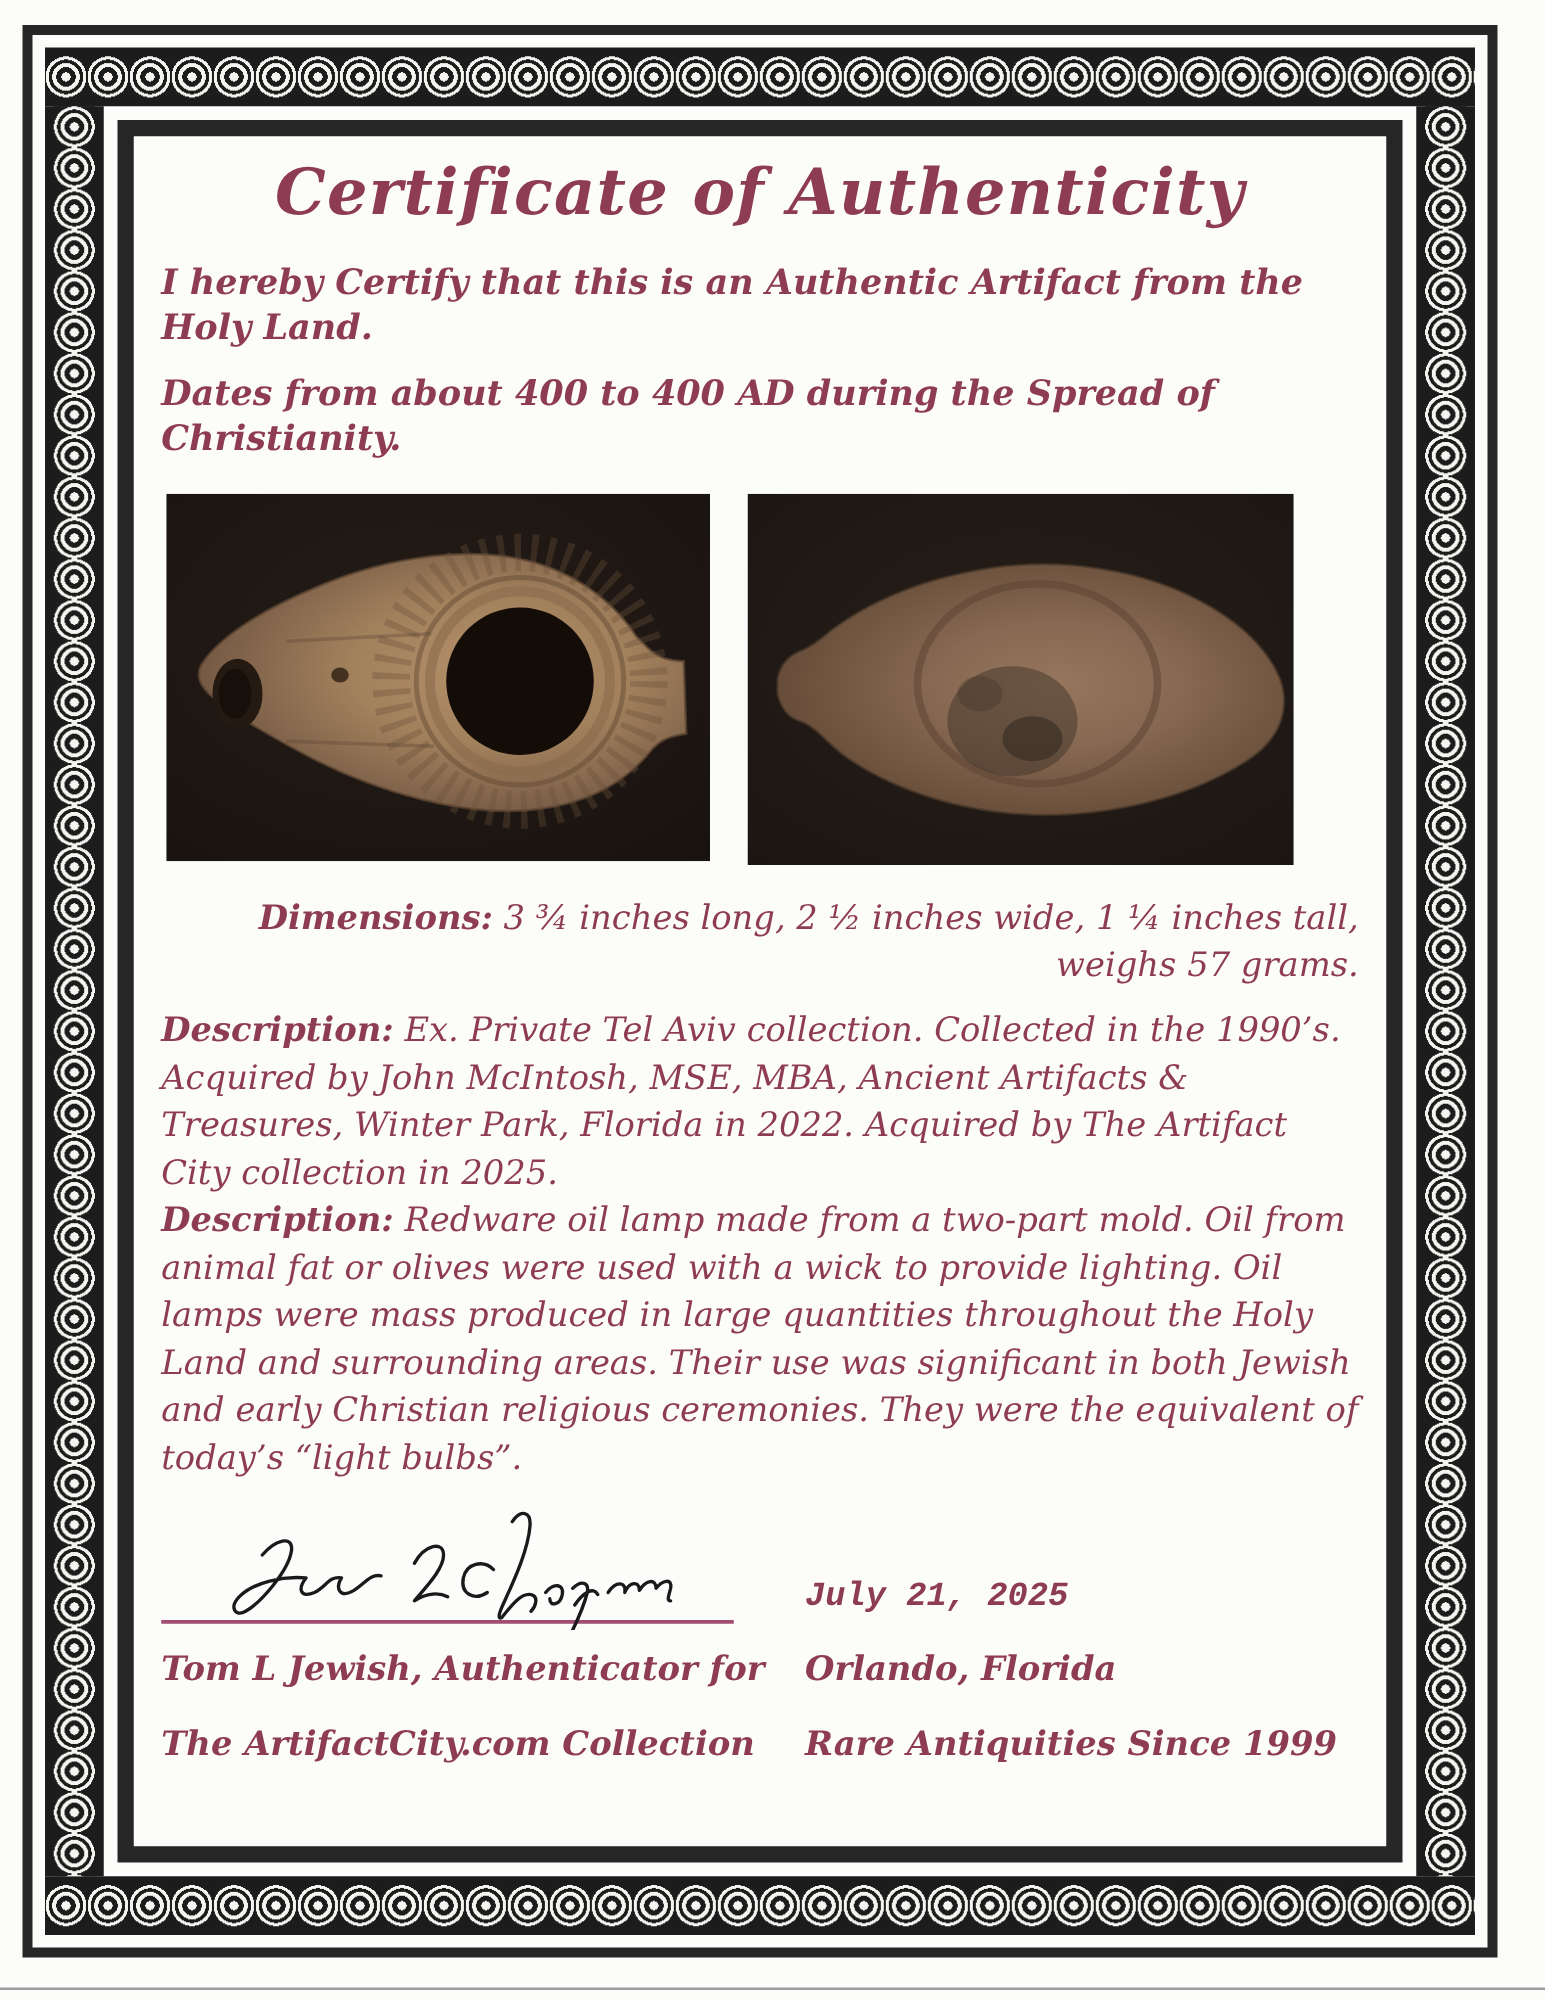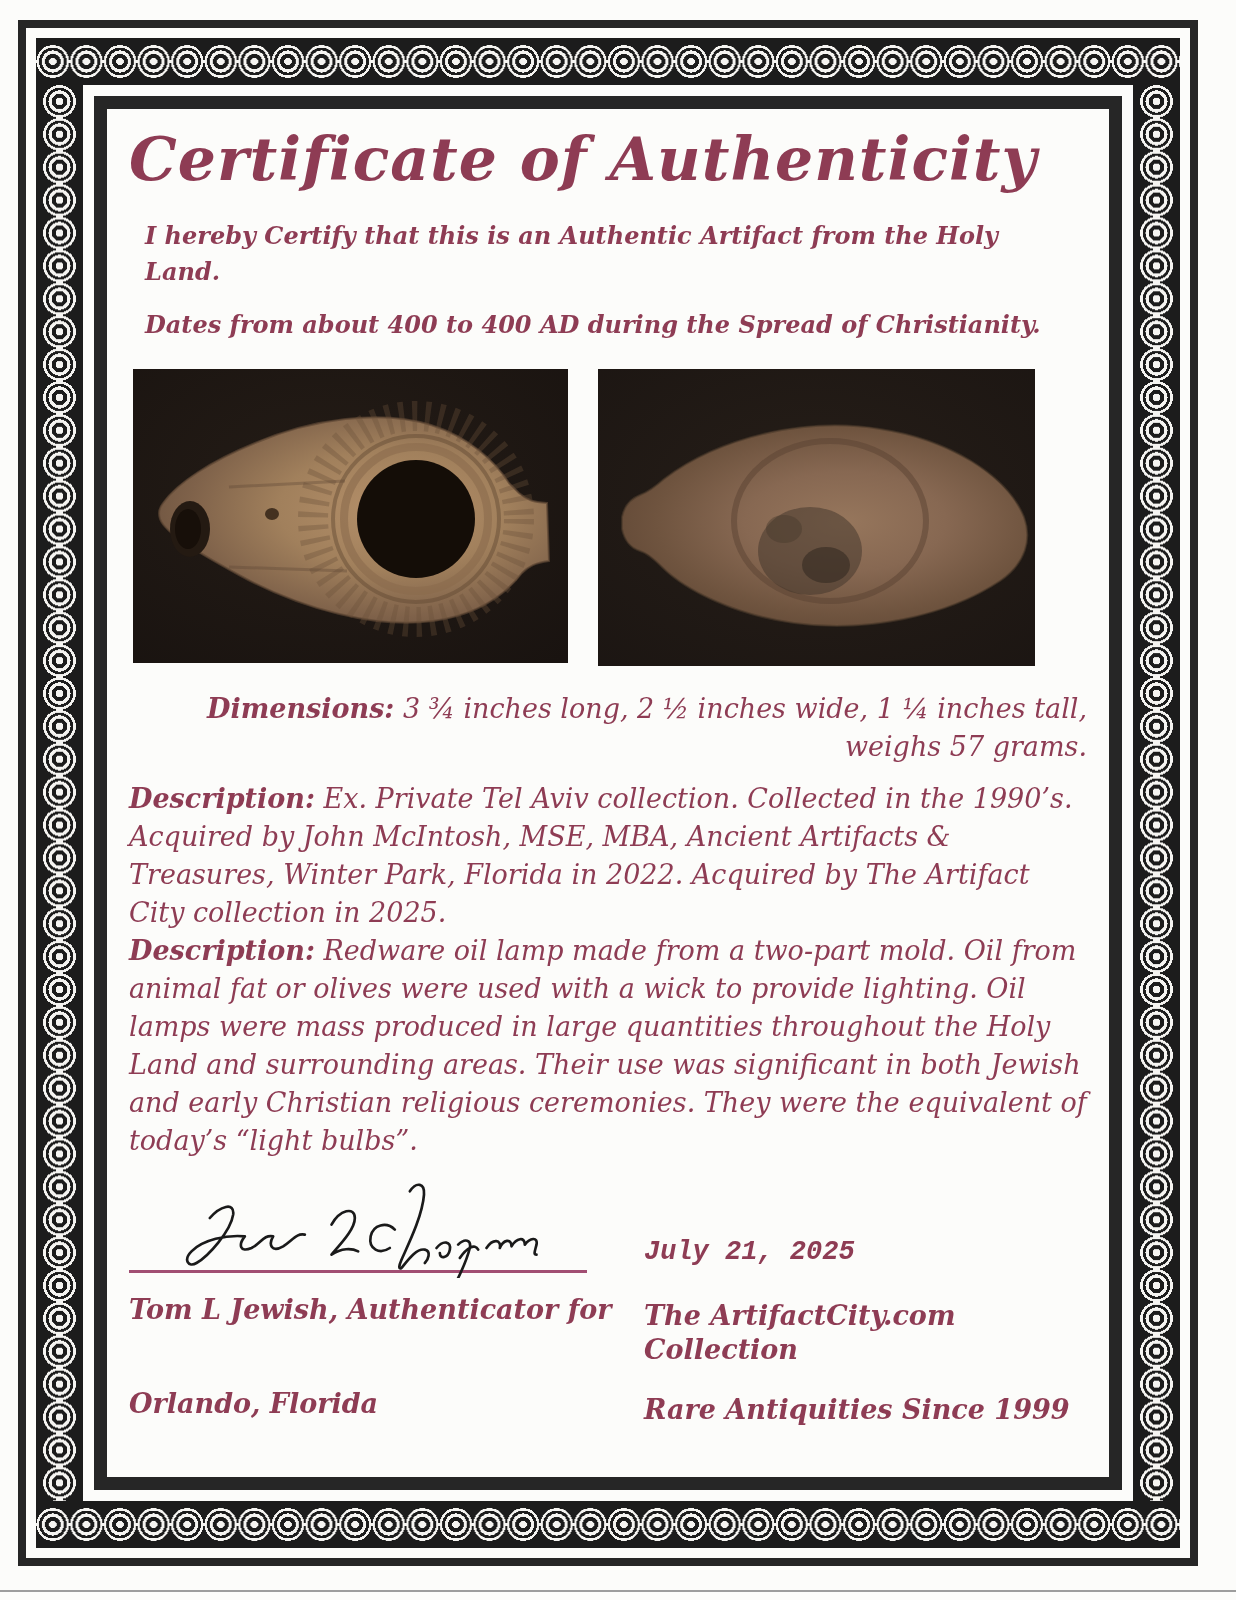--- a/index.html
+++ b/index.html
@@ -28,7 +28,7 @@
   .inner-line{position:absolute; inset:76px; border:13px solid #262626;}
   
   .content{position:absolute; left:89px; top:89px; right:89px; bottom:89px; padding:0 22px; overflow:hidden;}
-  .title{margin:16px 0 0; text-align:left; font-size:60px; font-weight:bold; line-height:1.15; letter-spacing:1px;}
+  .title{margin:16px 0 0; text-align:center; font-size:51px; font-weight:bold; line-height:1.15; letter-spacing:1px;}
   .intro{margin:16px; font-size:24px; font-weight:bold; line-height:36px;}
   .intro.first{margin-top:24px;}
   .intro.second{margin-top:17px;}

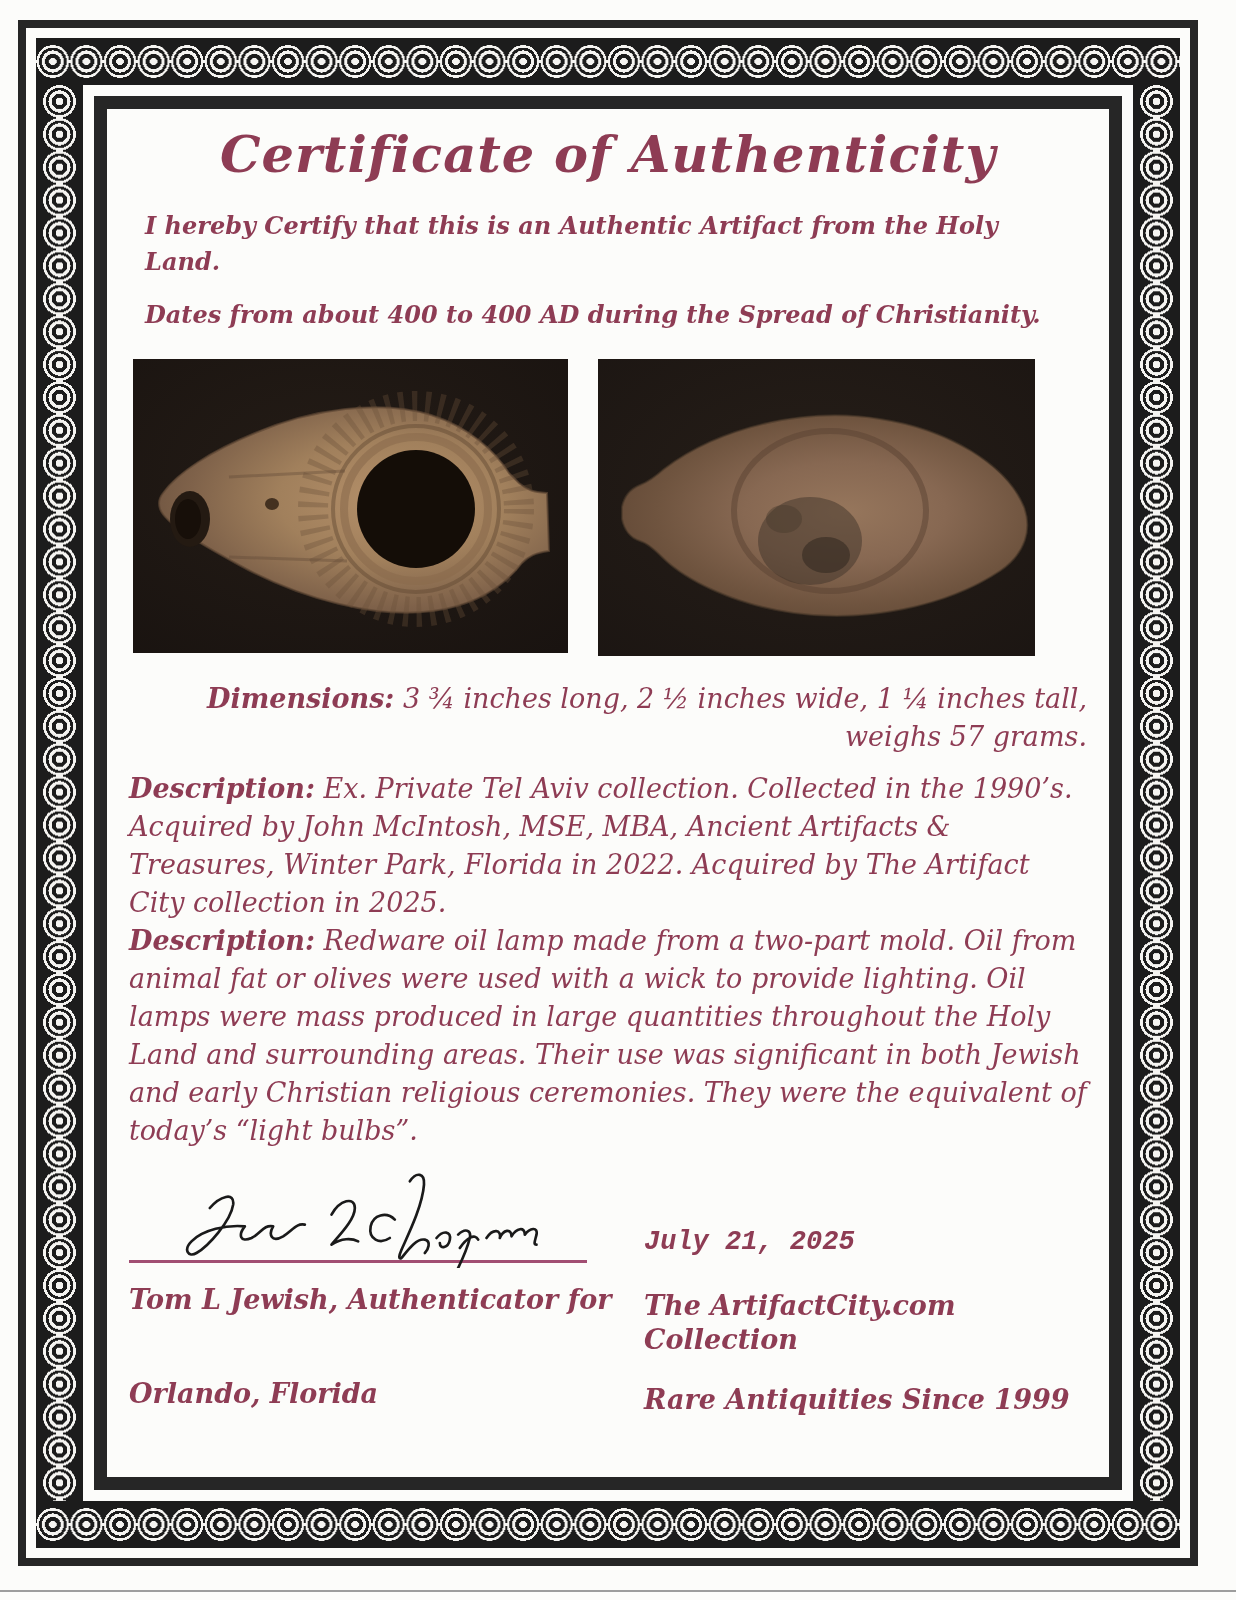--- a/index.html
+++ b/index.html
@@ -29,7 +29,7 @@
   
   .content{position:absolute; left:89px; top:89px; right:89px; bottom:89px; padding:0 22px; overflow:hidden;}
   .title{margin:16px 0 0; text-align:center; font-size:51px; font-weight:bold; line-height:1.15; letter-spacing:1px;}
-  .intro{margin:16px; font-size:24px; font-weight:bold; line-height:36px;}
+  .intro{margin:0; font-size:28px; font-weight:bold; line-height:36px;}
   .intro.first{margin-top:24px;}
   .intro.second{margin-top:17px;}
   .photo-row{display:flex; gap:30px; margin-top:26px; margin-left:4px;}

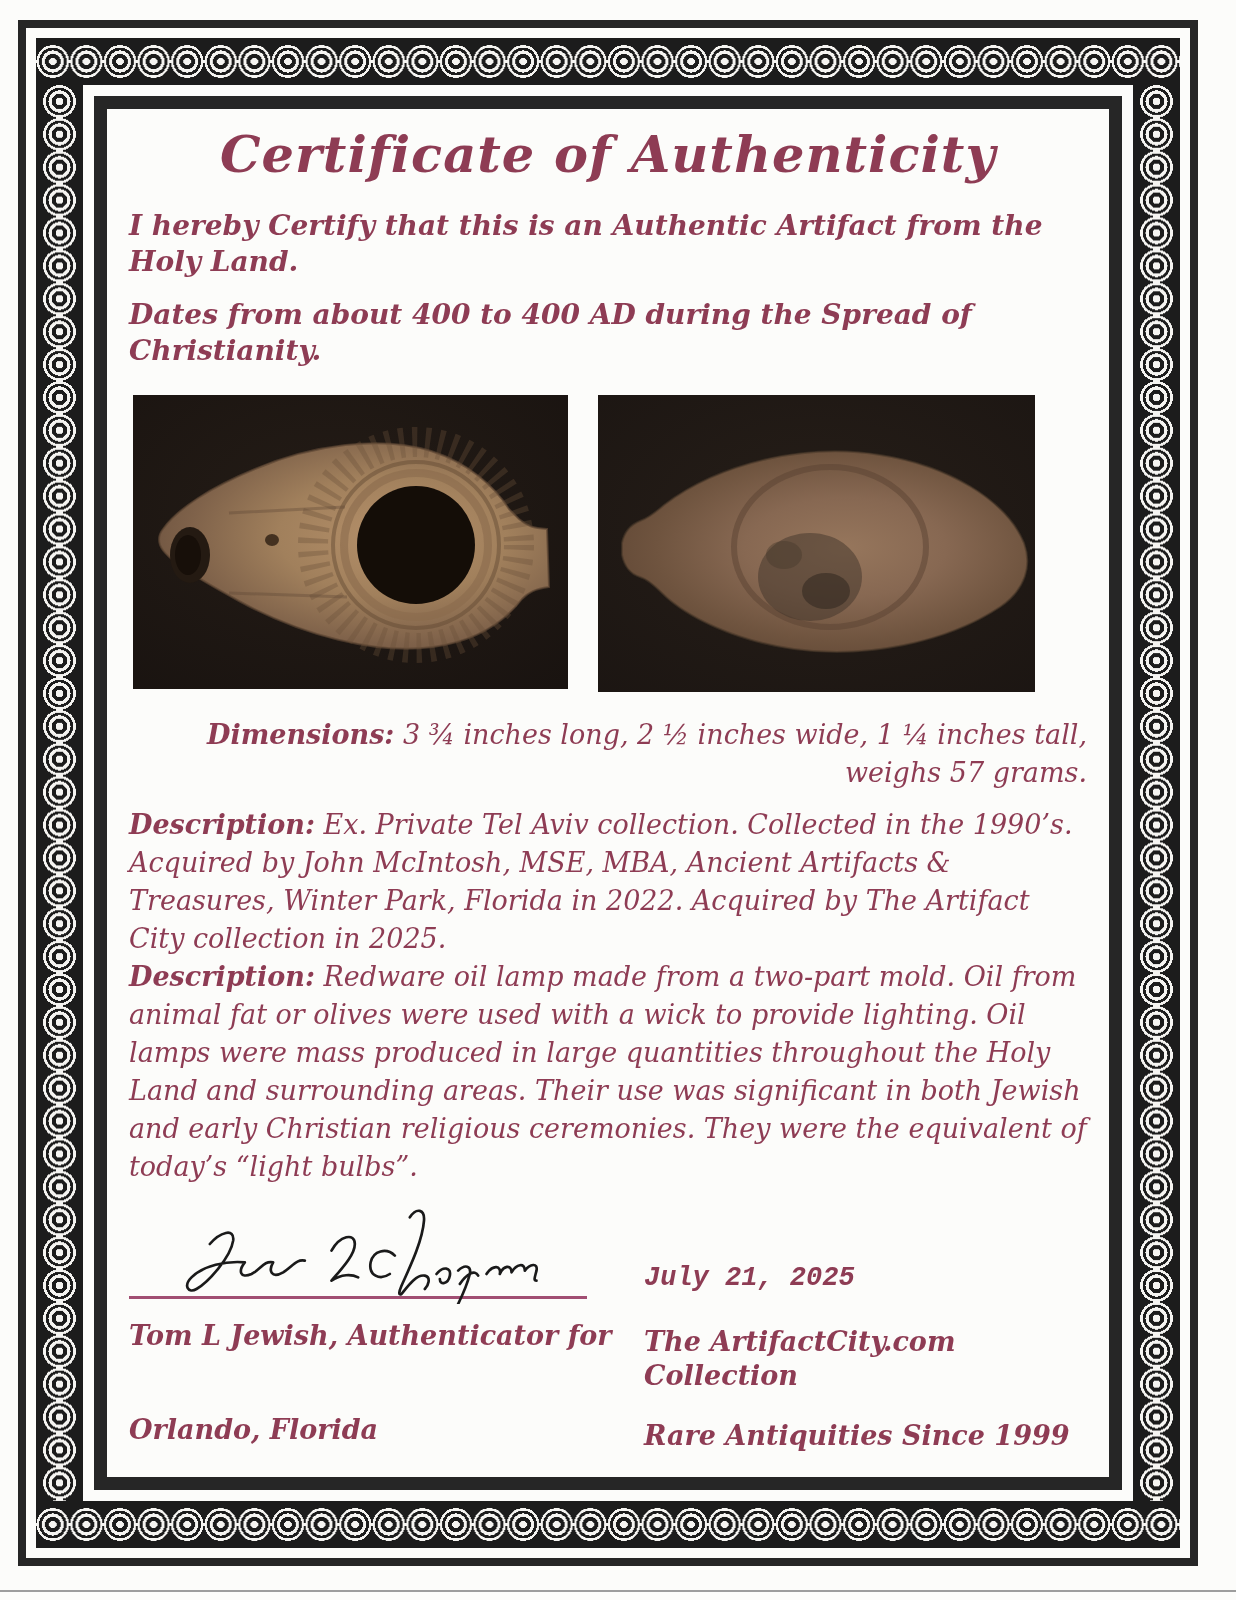--- a/index.html
+++ b/index.html
@@ -144,9 +144,9 @@
         <div class="sig-date">July 21, 2025</div>
 
         <p class="sig-text">Tom L Jewish, Authenticator for</p>
+        <p class="sig-text">Orlando, Florida</p>
+
         <p class="sig-text row3">The ArtifactCity.com Collection</p>
-
-        <p class="sig-text">Orlando, Florida</p>
         <p class="sig-text row3">Rare Antiquities Since 1999</p>
       </div>
 

